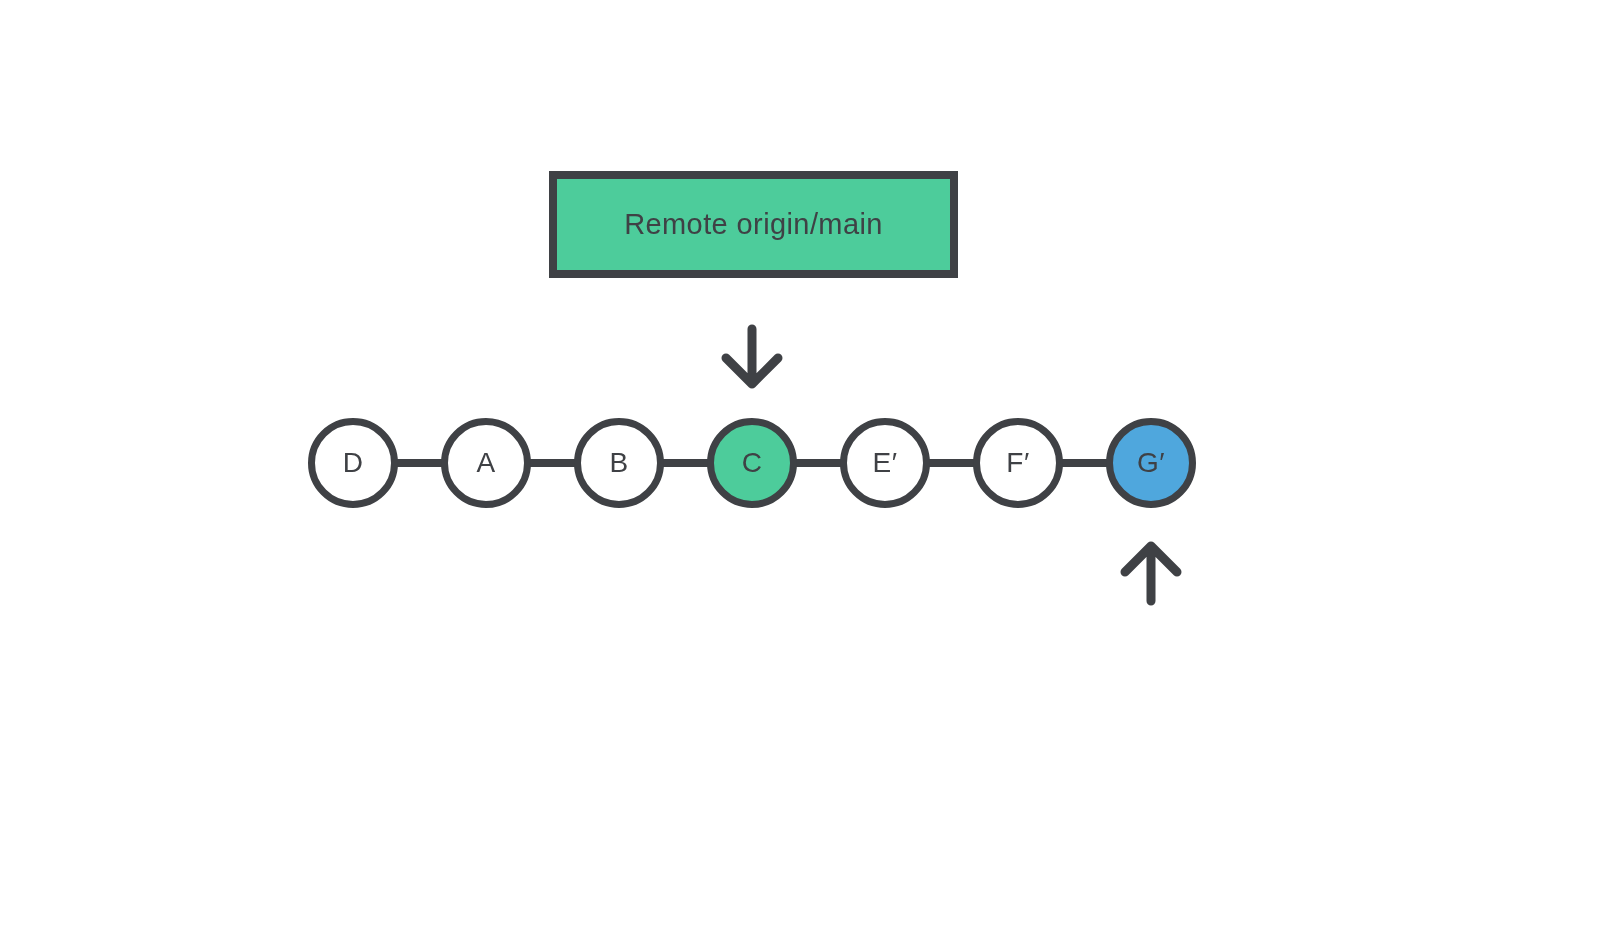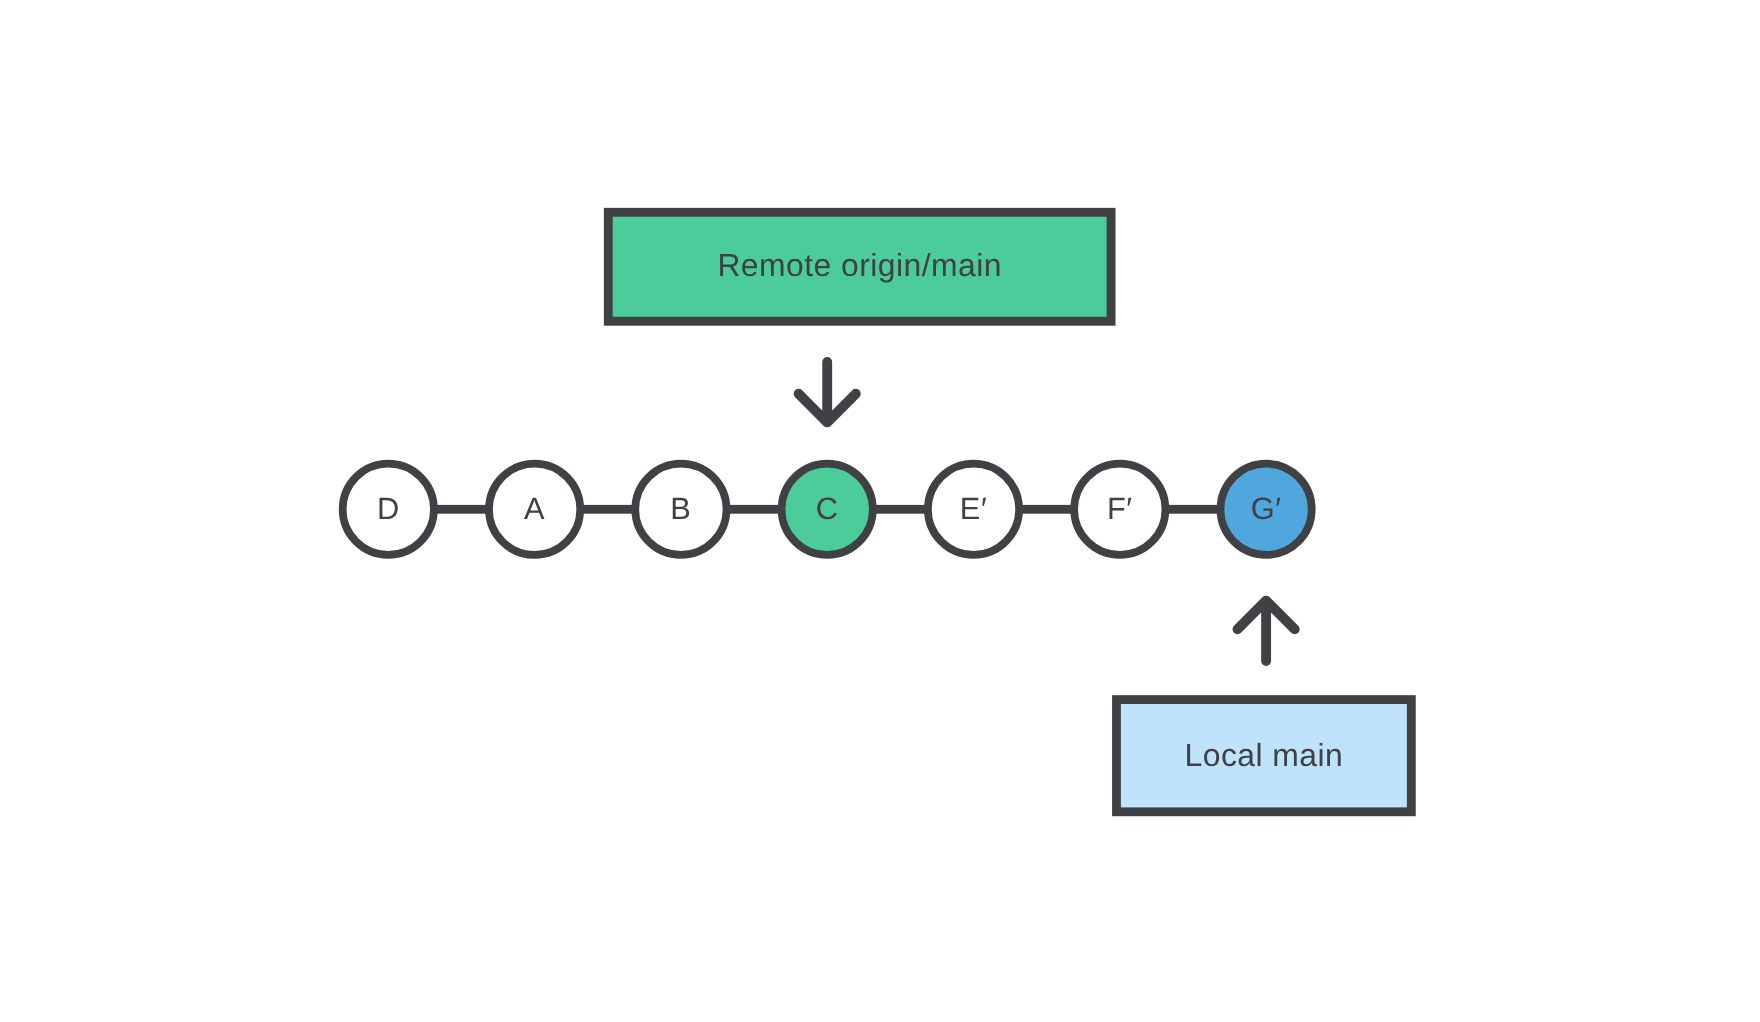--- a/index.html
+++ b/index.html
@@ -23,7 +23,7 @@
     border:8px solid var(--dark);
     display:flex;align-items:center;justify-content:center;
   }
-  .remote-box{left:549px;top:189px;width:465px;height:107px;background:var(--green);justify-content:center;}
+  .remote-box{left:549px;top:171px;width:409px;height:107px;background:var(--green);justify-content:center;}
   .local-box{left:1011px;top:632px;width:276px;height:110px;background:var(--light-blue);}
   .box-text{
     font-size:29px;

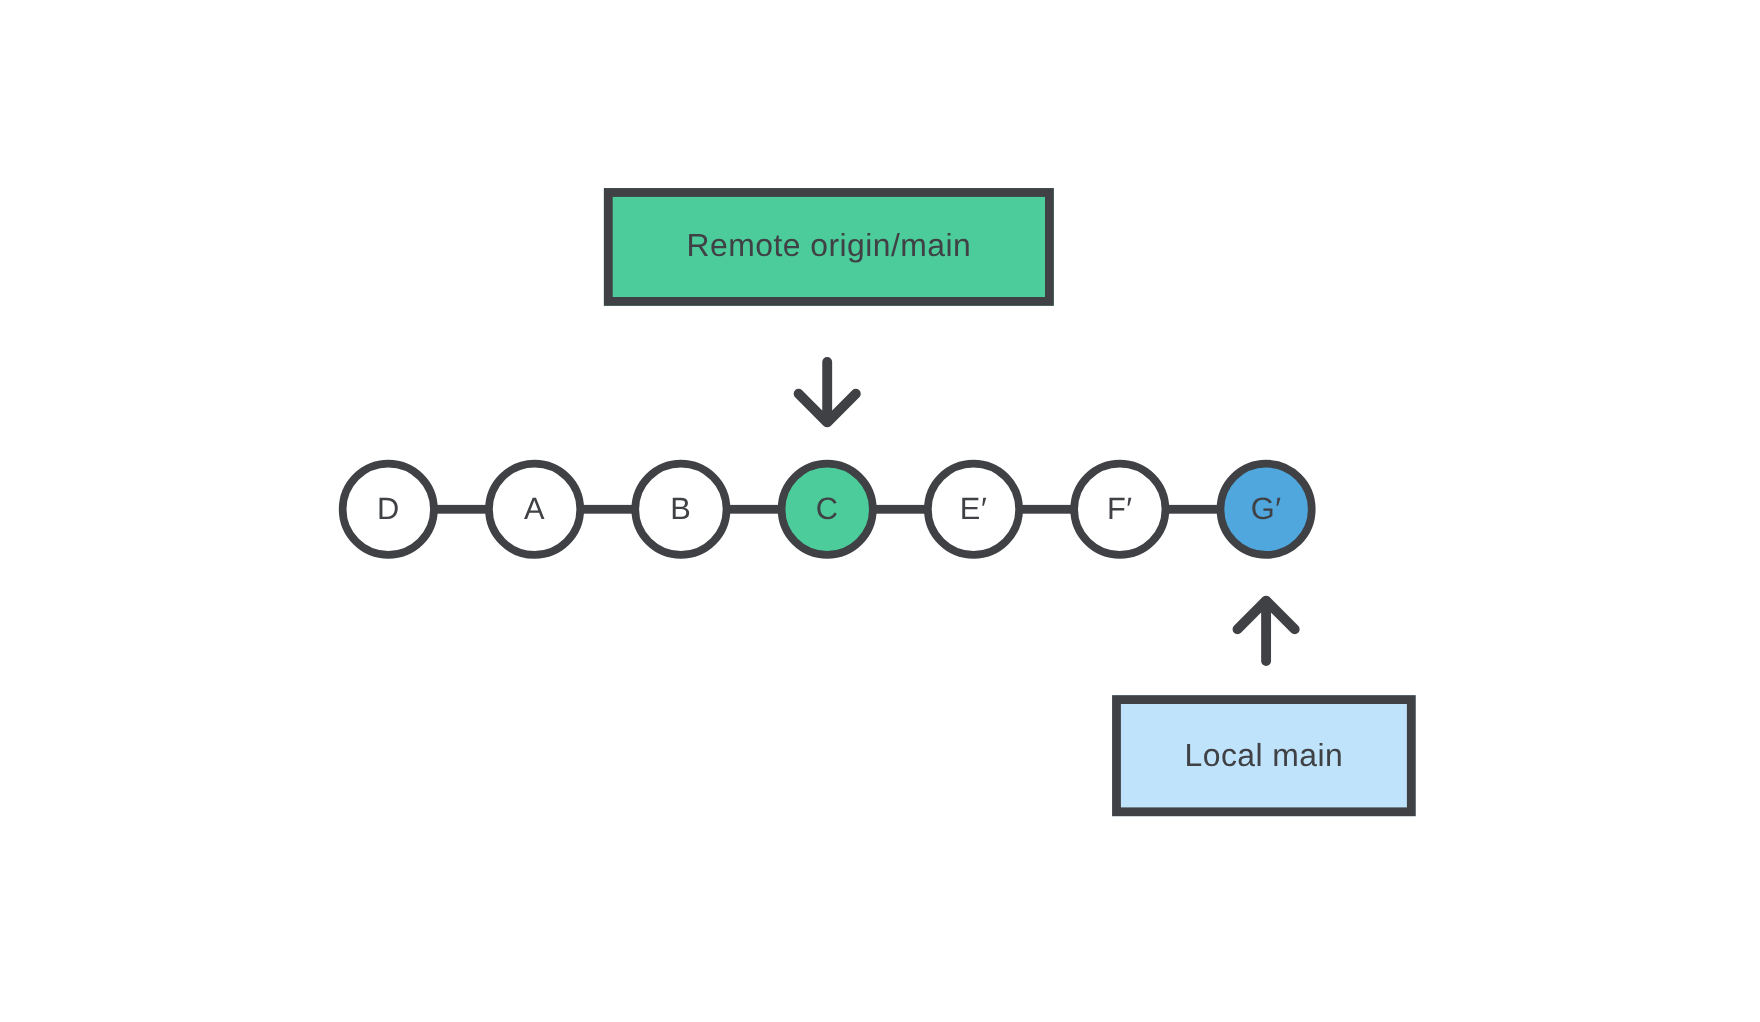--- a/index.html
+++ b/index.html
@@ -101,9 +101,6 @@
     <path d="M40 65 L40 20 M14 36 L40 10 L66 36"></path>
   </svg>
 
-  <div class="label-box local-box">
-    <span class="box-text">Local main</span>
-  </div>
 
 </div>
 

